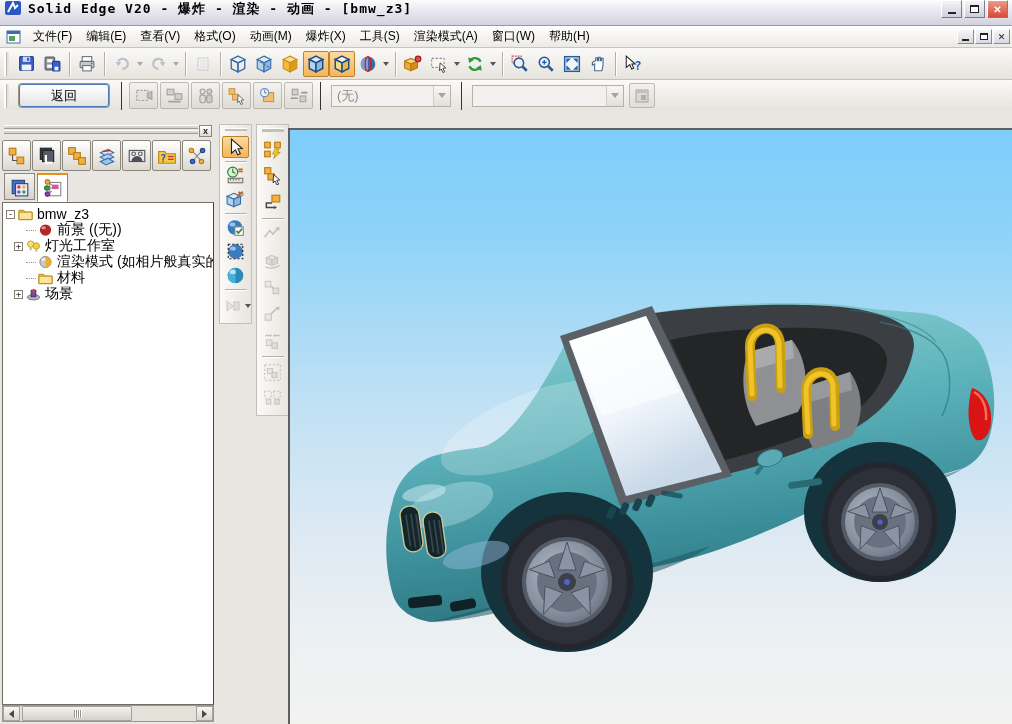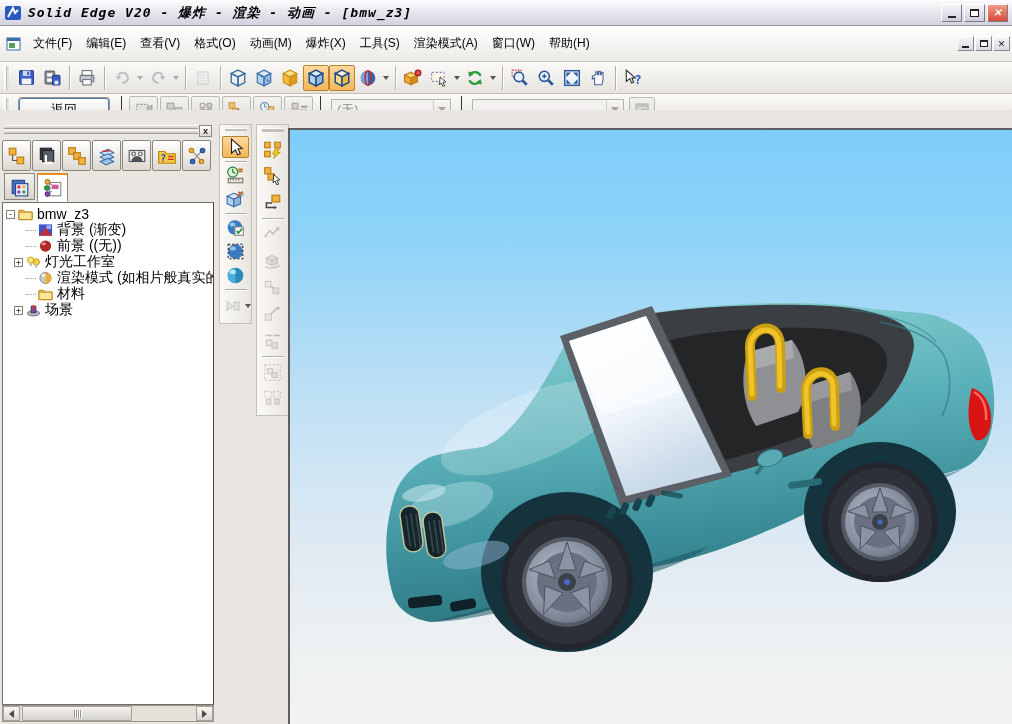--- a/index.html
+++ b/index.html
@@ -8,7 +8,7 @@
 
   
   .titlebar { height:26px; background:linear-gradient(180deg,#fdfdfe 0%,#e7e7ef 45%,#d3d3e0 100%);
-    border-bottom:1px solid #9a99a6; display:flex; align-items:center; padding:0 4px;font-style:italic; }
+    border-bottom:1px solid #9a99a6; display:flex; padding:0 4px; }
   .titlebar .appicon { width:18px; height:16px; margin-right:6px; }
   .titlebar .title { flex:1; font-family:"DejaVu Sans Mono",monospace; font-weight:bold; font-size:13px; color:#000; letter-spacing:1px; }
   .winbtn { width:21px; height:18px; margin-left:2px; border:1px solid; border-color:#ffffff #7d7d8a #7d7d8a #ffffff;

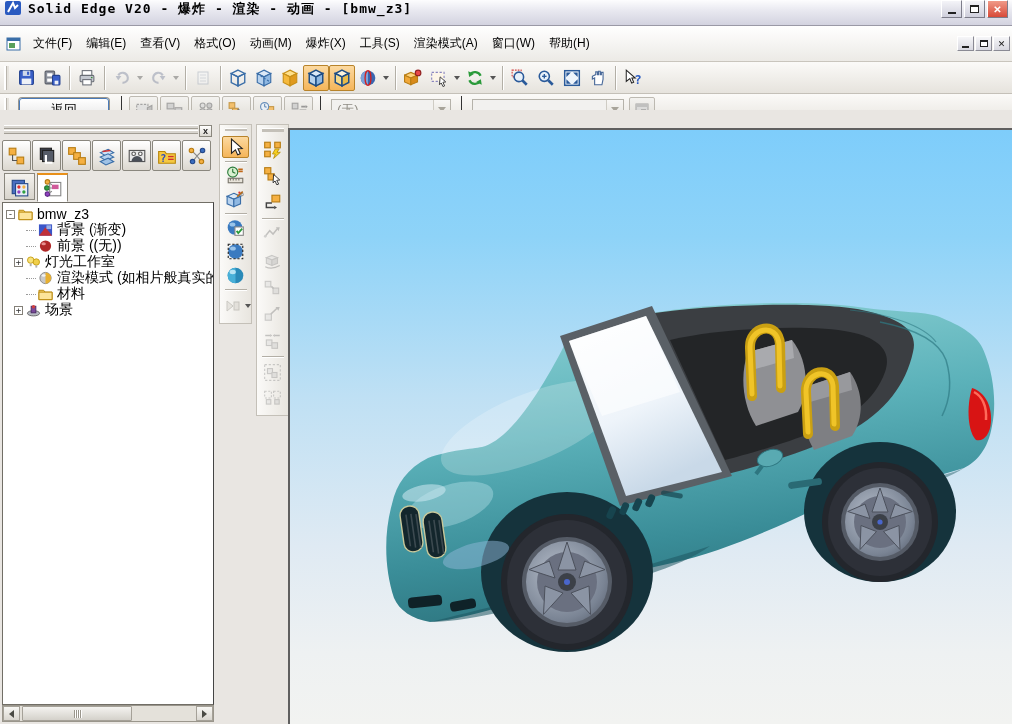--- a/index.html
+++ b/index.html
@@ -19,7 +19,7 @@
   .glyph-restore { width:9px; height:8px; border:1px solid #222; border-top-width:2px; background:#fff; }
 
   
-  .menubar { height:36px; background:linear-gradient(180deg,#ffffff,#eceae6); border-bottom:1px solid #c9c5bd;
+  .menubar { height:22px; background:linear-gradient(180deg,#ffffff,#eceae6); border-bottom:1px solid #c9c5bd;
     display:flex; align-items:center; padding:0 2px; }
   .menubar .docicon { width:16px; height:14px; margin:0 4px; }
   .menuitem { padding:2px 7px; color:#000; cursor:default; }

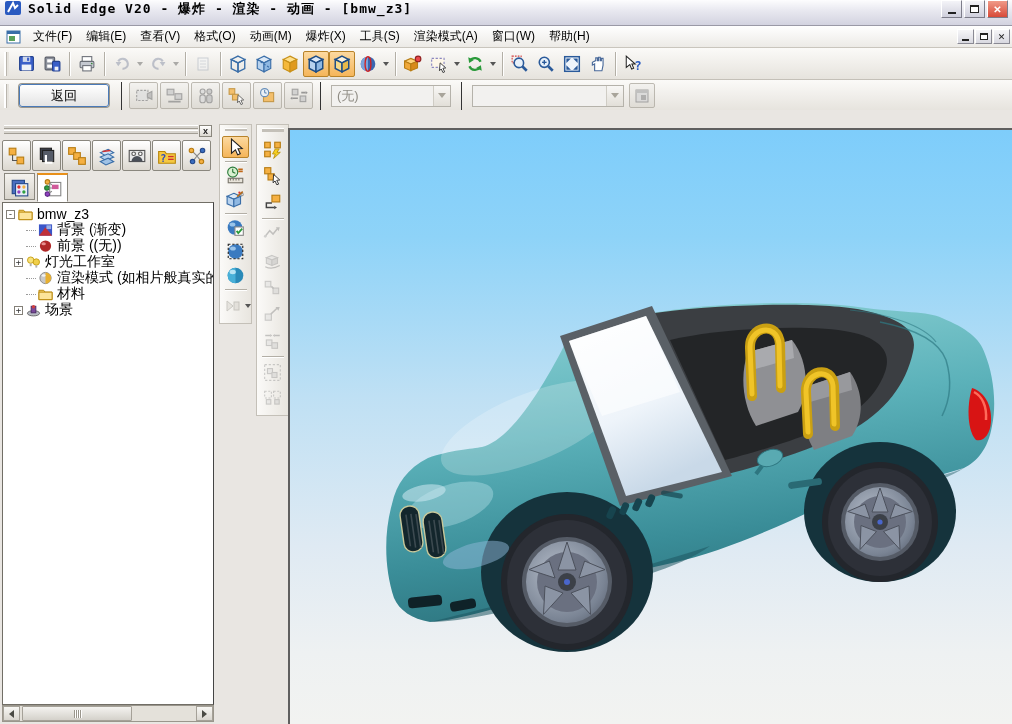--- a/index.html
+++ b/index.html
@@ -515,15 +515,6 @@
         <span class="tlabel">bmw_z3</span>
       </div>
 
-      <div class="tree-row" style="padding-left:20px">
-        <span class="tree-dots"></span>
-        <svg class="ticon" viewBox="0 0 16 14">
-          <rect x="1" y="1" width="14" height="12" fill="#3a55c8"></rect>
-          <polygon points="1,13 8,4 15,13" fill="#c03038"></polygon>
-          <rect x="9" y="2" width="5" height="4" fill="#9ab0e8"></rect>
-        </svg>
-        <span class="tlabel">背景 (渐变)</span>
-      </div>
 
       <div class="tree-row" style="padding-left:20px">
         <span class="tree-dots"></span>

